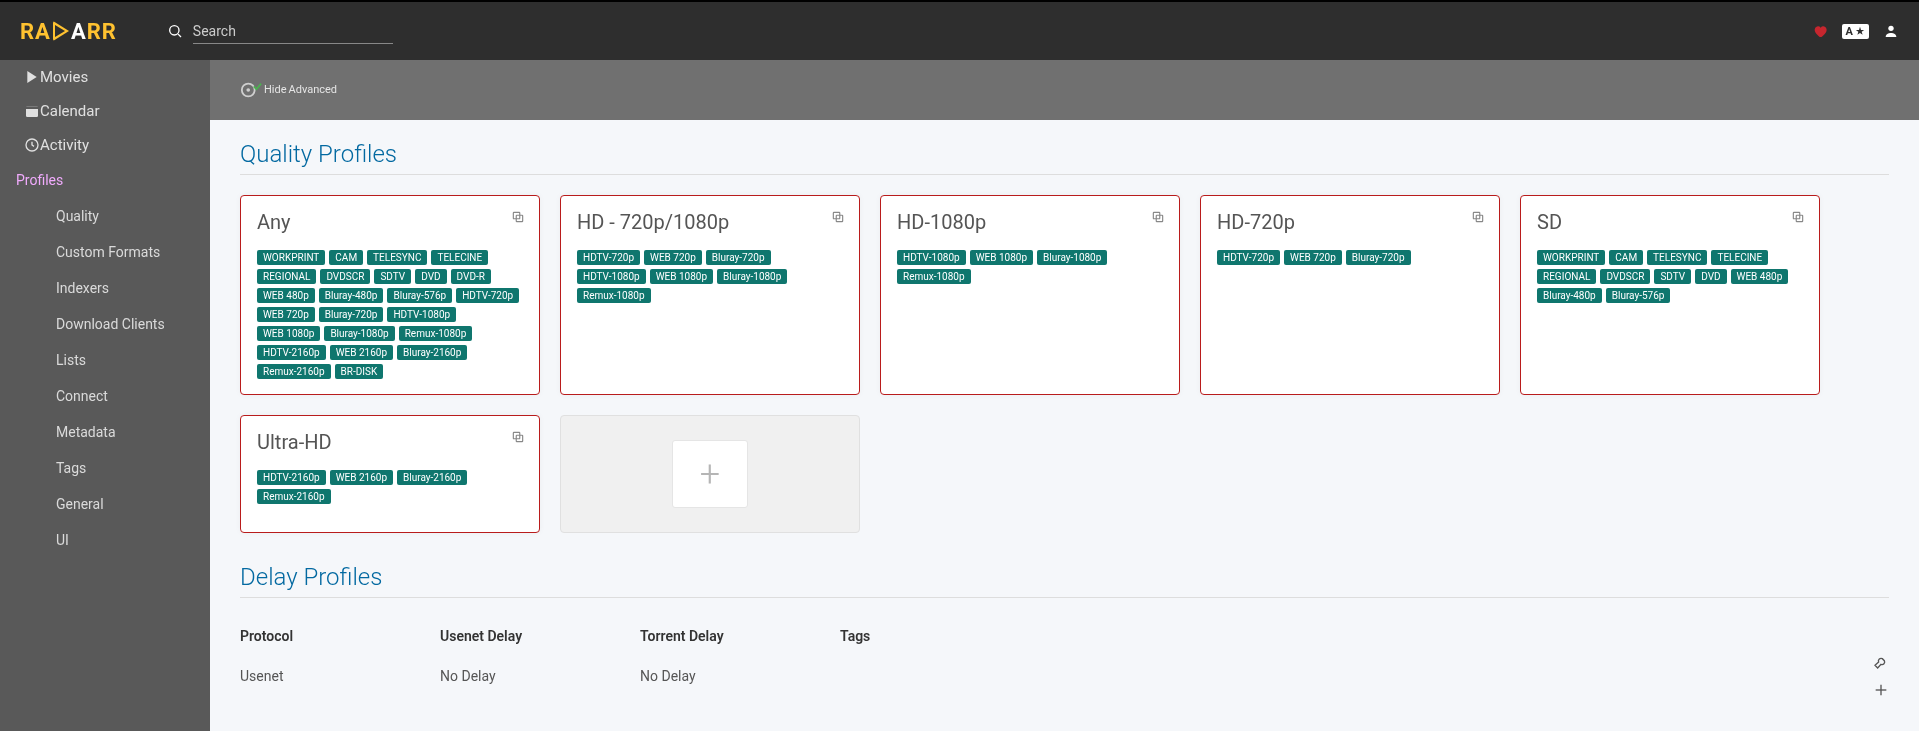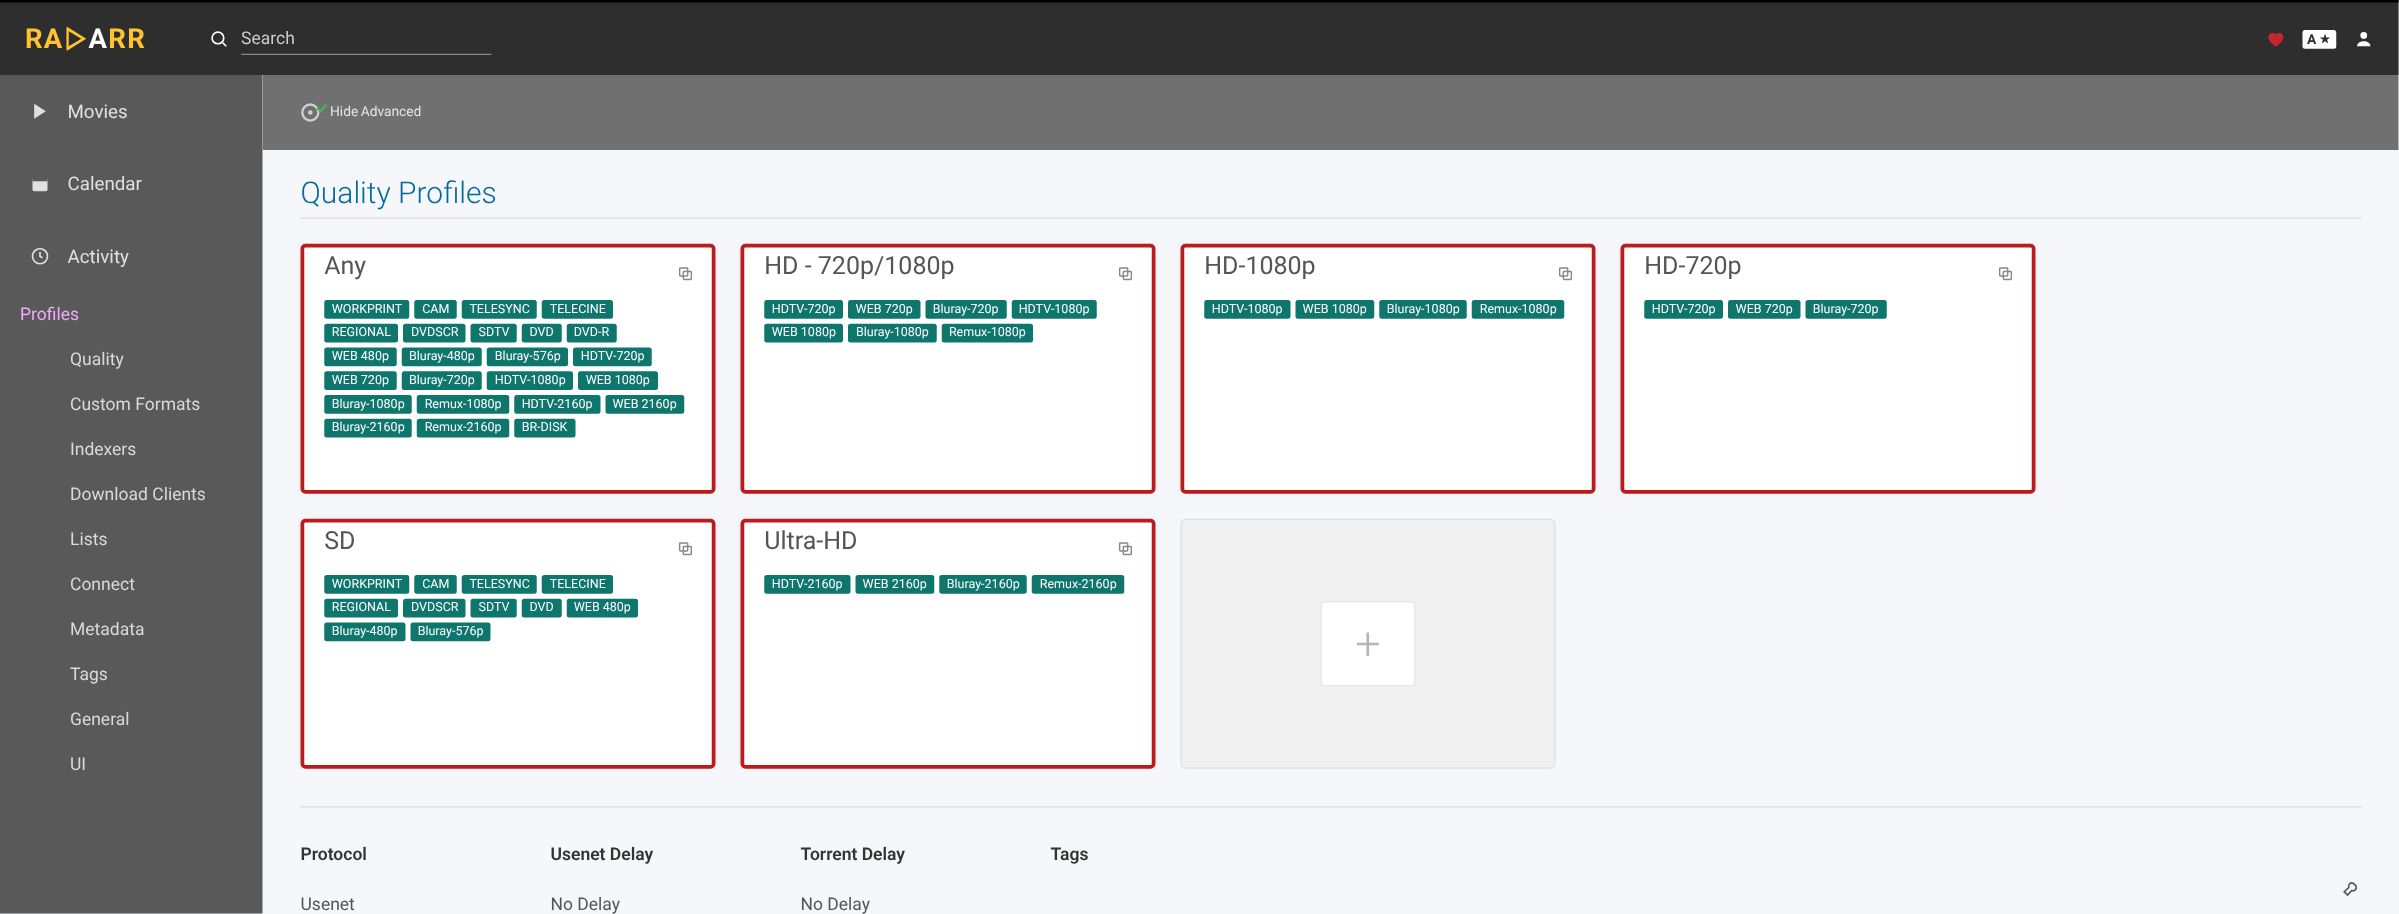--- a/index.html
+++ b/index.html
@@ -20,7 +20,7 @@
 
 .layout { display:flex; height: calc(100% - 60px); }
 .sidebar { width: 210px; background: #595959; color:#fff; display:flex; flex-direction:column; }
-.nav-item { display:flex; align-items:center; padding: 20px 24px; font-size: 15px; color:#e0e0e0; cursor:pointer; gap:14px; }
+.nav-item { display:flex; align-items:center; padding: 8px 24px; font-size: 15px; color:#e0e0e0; cursor:pointer; }
 .nav-item.settings { background:#333; border-left: 3px solid #ffc230; padding-left:21px; }
 .sub-item { padding: 10px 24px 10px 56px; font-size: 14px; color:#dadada; cursor:pointer; }
 .sub-item.current { color:#f0abfc;padding-left:16px; }

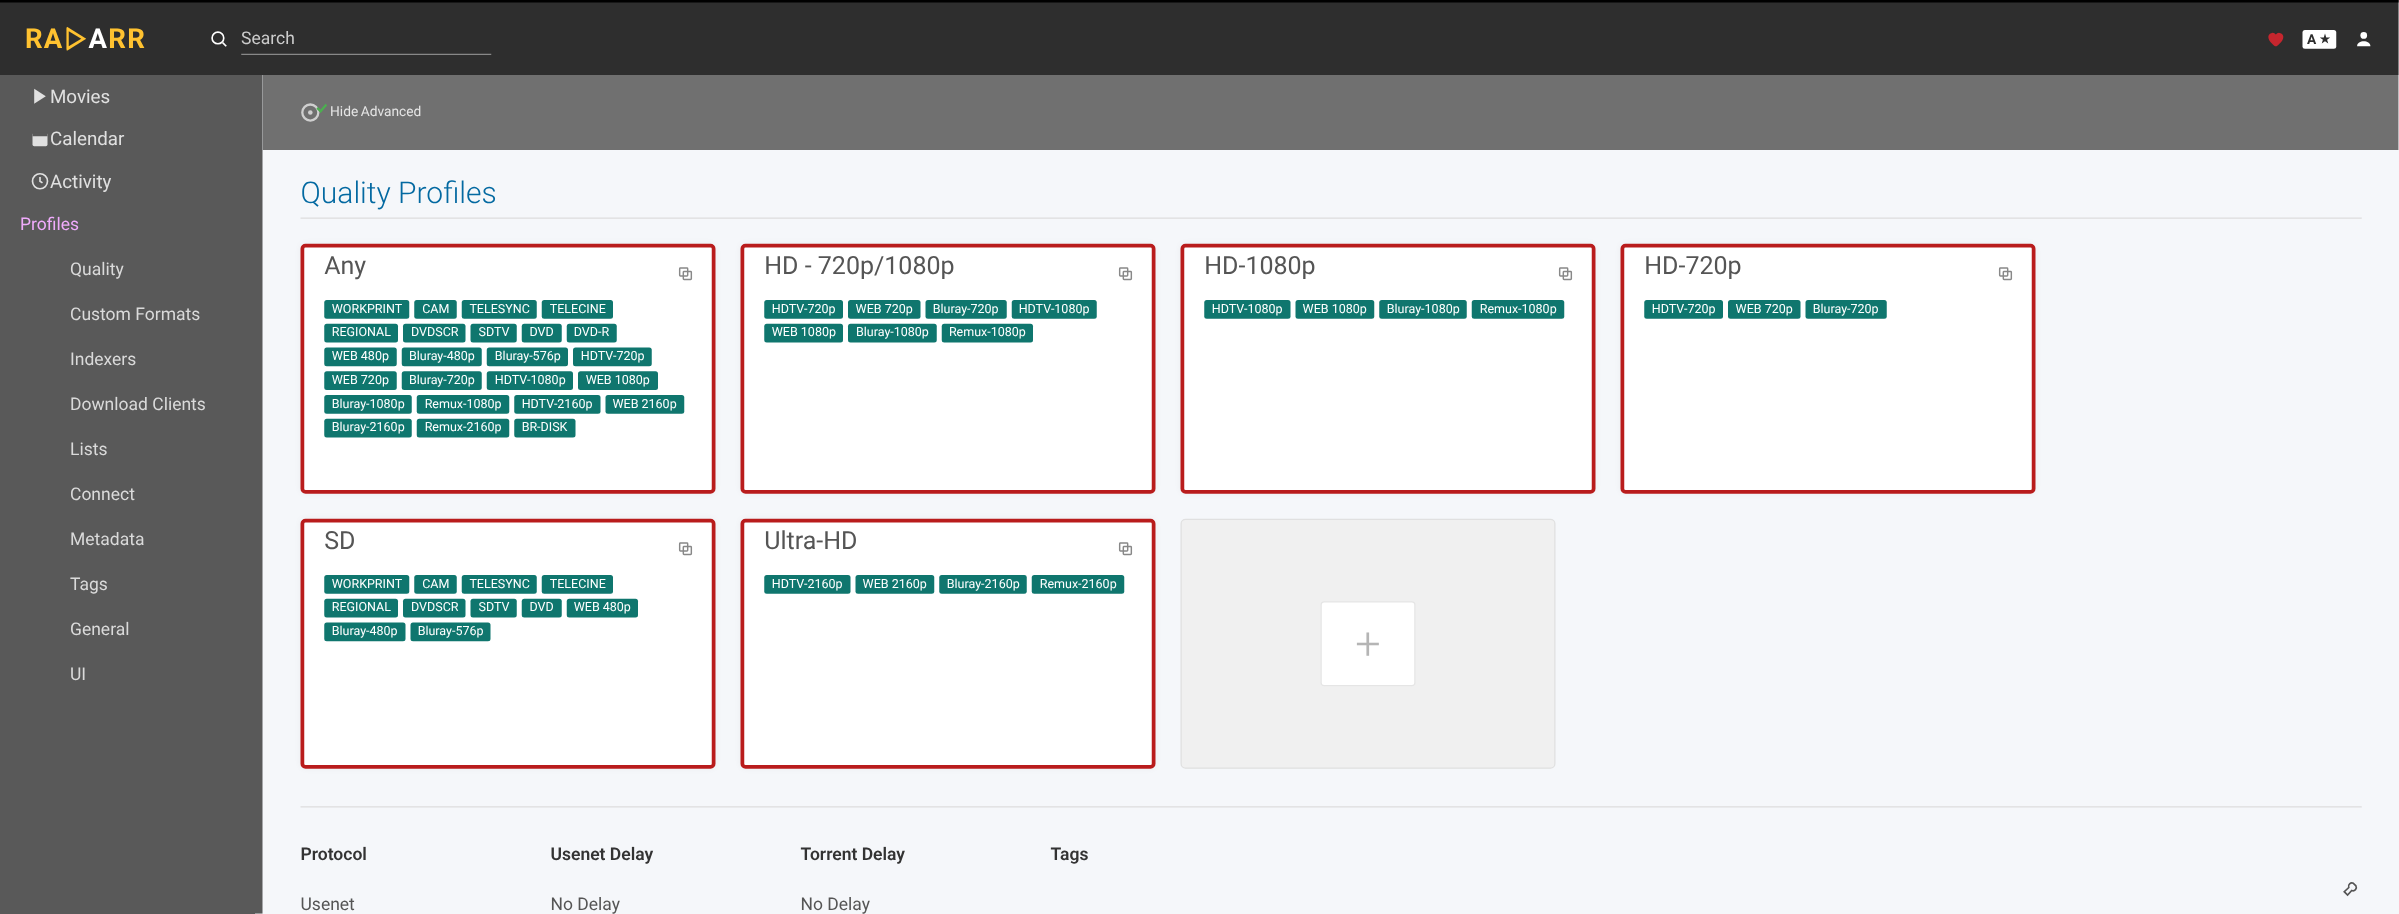--- a/index.html
+++ b/index.html
@@ -36,7 +36,7 @@
 .hr { border-bottom:1px solid #ddd; margin-bottom: 20px; }
 
 .profiles-grid { display:flex; flex-wrap:wrap; gap:20px; margin-bottom: 30px; }
-.profile-card { width: 332px; min-height: 200px; background:#fff; border:3px solid #b91c1c; border-radius:4px; padding: 2px 16px; position:relative; box-shadow: 0 0 6px rgba(0,0,0,0.04); cursor:pointer; }
+.profile-card { width: 300px; min-height: 200px; background:#fff; border:1px solid #b91c1c; border-radius:4px; padding: 14px 16px; position:relative; box-shadow: 0 0 6px rgba(0,0,0,0.04); cursor:pointer; }
 .profile-card.short { min-height: 118px; }
 .profile-card .title { font-size: 20px; color:#555; font-weight:400; margin-bottom: 16px; }
 .clone-icon { position:absolute; top:14px; right:14px; color:#888; cursor:pointer; font-size:14px; }

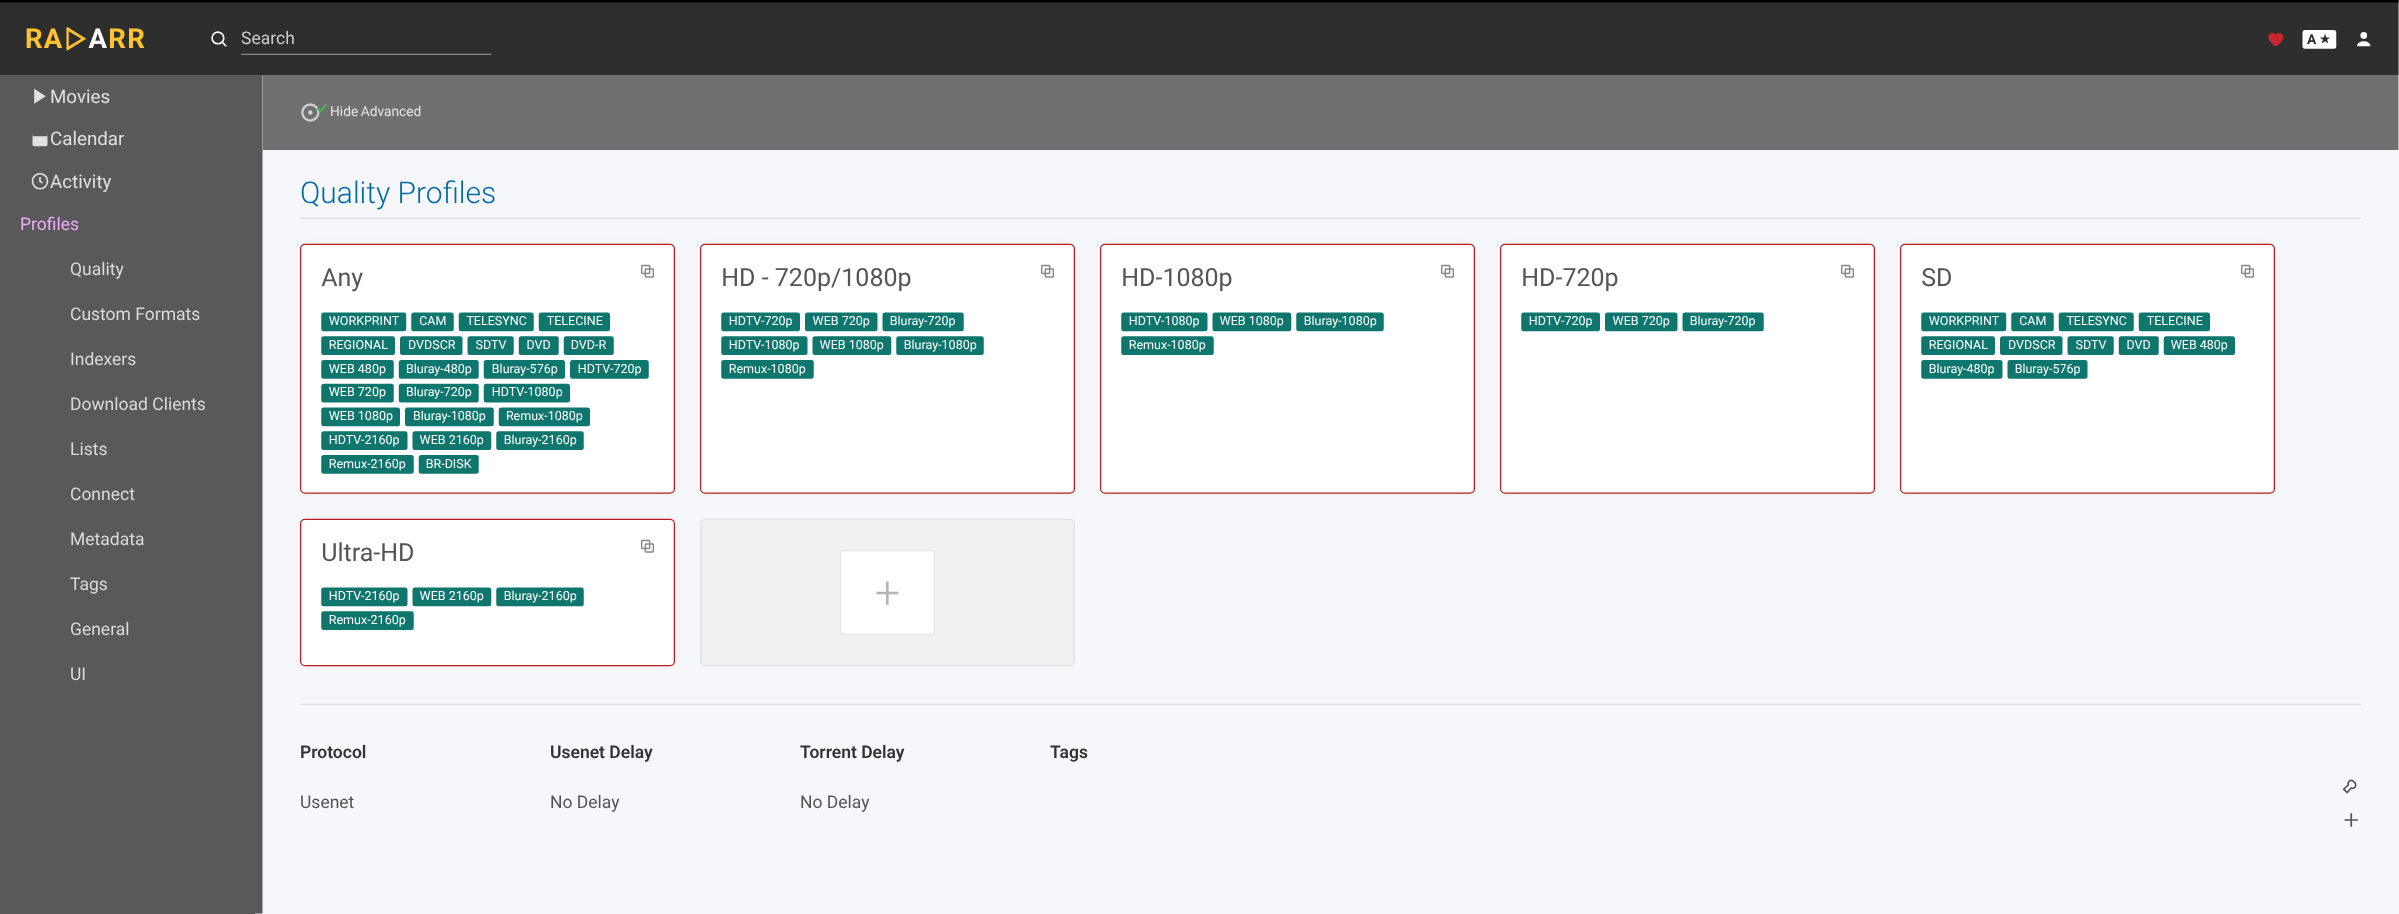--- a/index.html
+++ b/index.html
@@ -277,6 +277,7 @@
           </div>
         </div>
 
+      <div class="section-title">Delay Profiles</div>
       <div class="hr"></div>
 
       <div class="delay-table">

